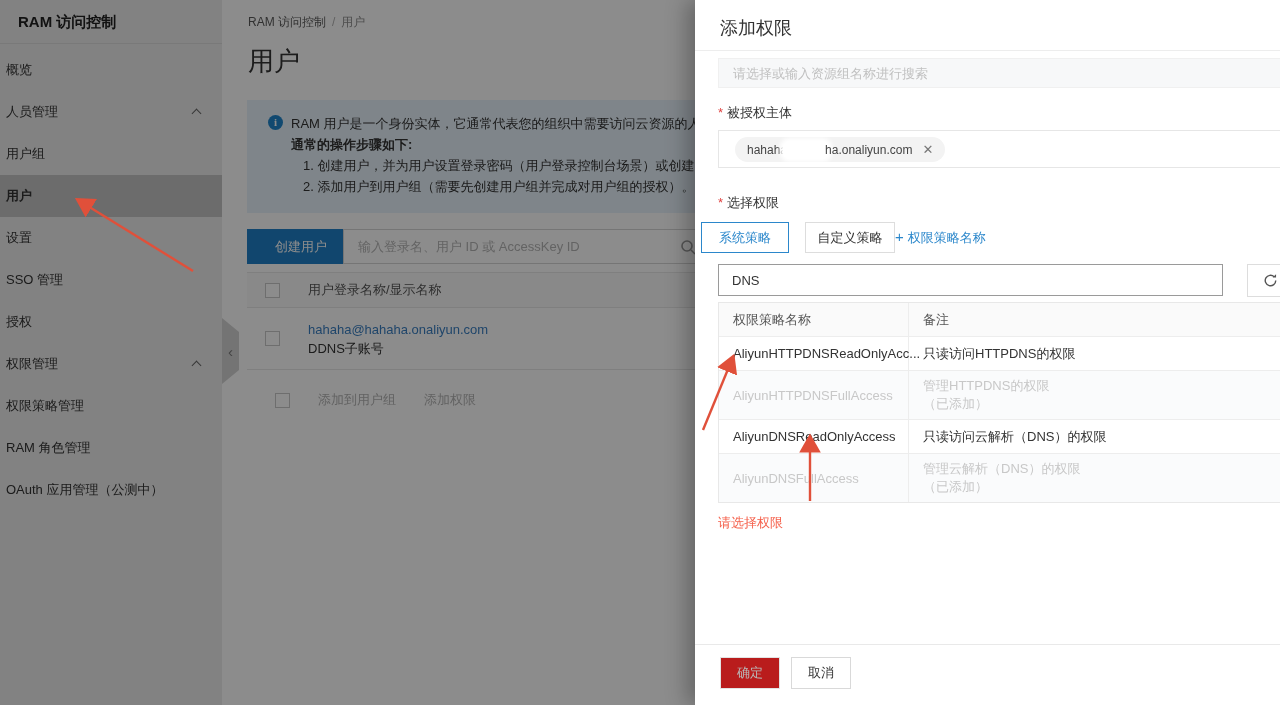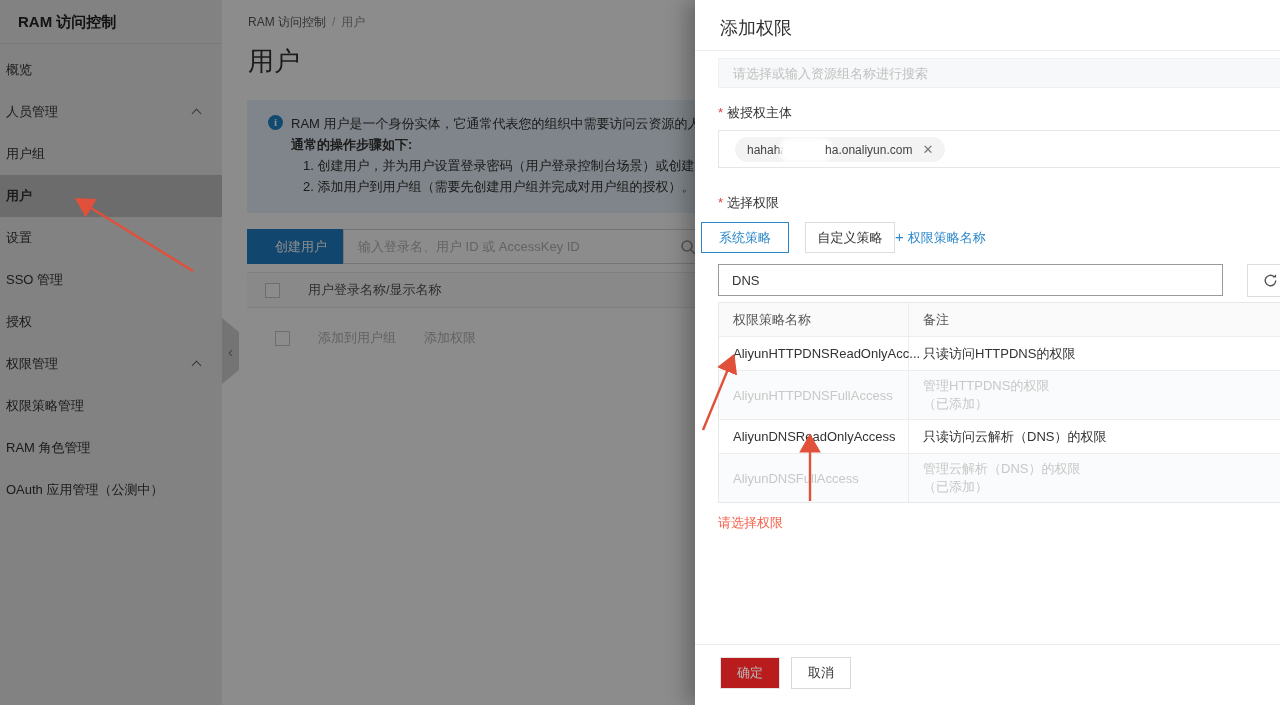--- a/index.html
+++ b/index.html
@@ -134,6 +134,13 @@
       <span class="checkbox"></span>
       <span class="col-label">用户登录名称/显示名称</span>
     </div>
+    <div class="utable-row">
+      <span class="checkbox"></span>
+      <div class="cell">
+        <div class="user-link">hahaha@hahaha.onaliyun.com</div>
+        <div>DDNS子账号</div>
+      </div>
+    </div>
     <div class="utable-actions">
       <span class="checkbox"></span>
       <span>添加到用户组</span>

